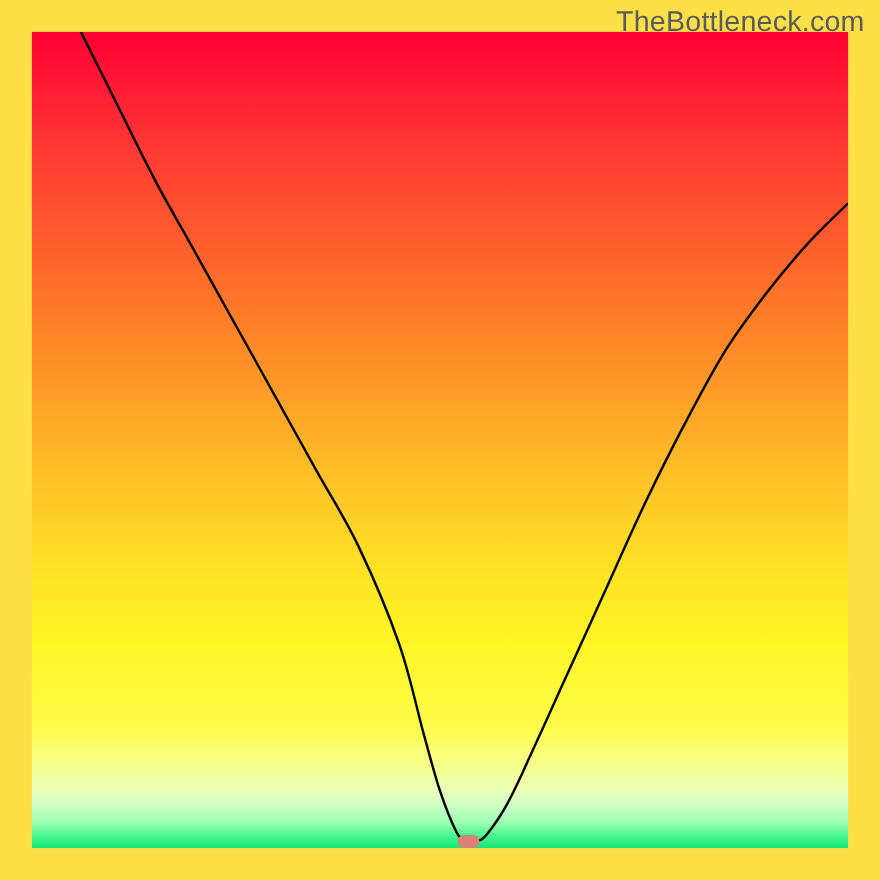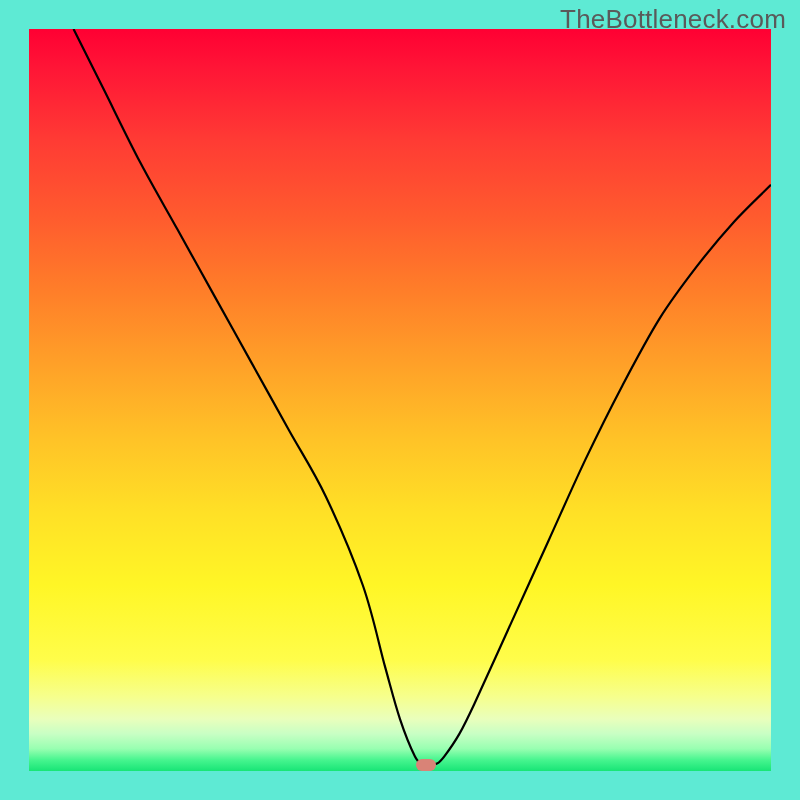--- a/index.html
+++ b/index.html
@@ -15,7 +15,7 @@
     position: relative;
     width: 800px;
     height: 800px;
-    background: #5eead4;
+    background: #fde047;
   }
   .watermark {
     position: absolute;

